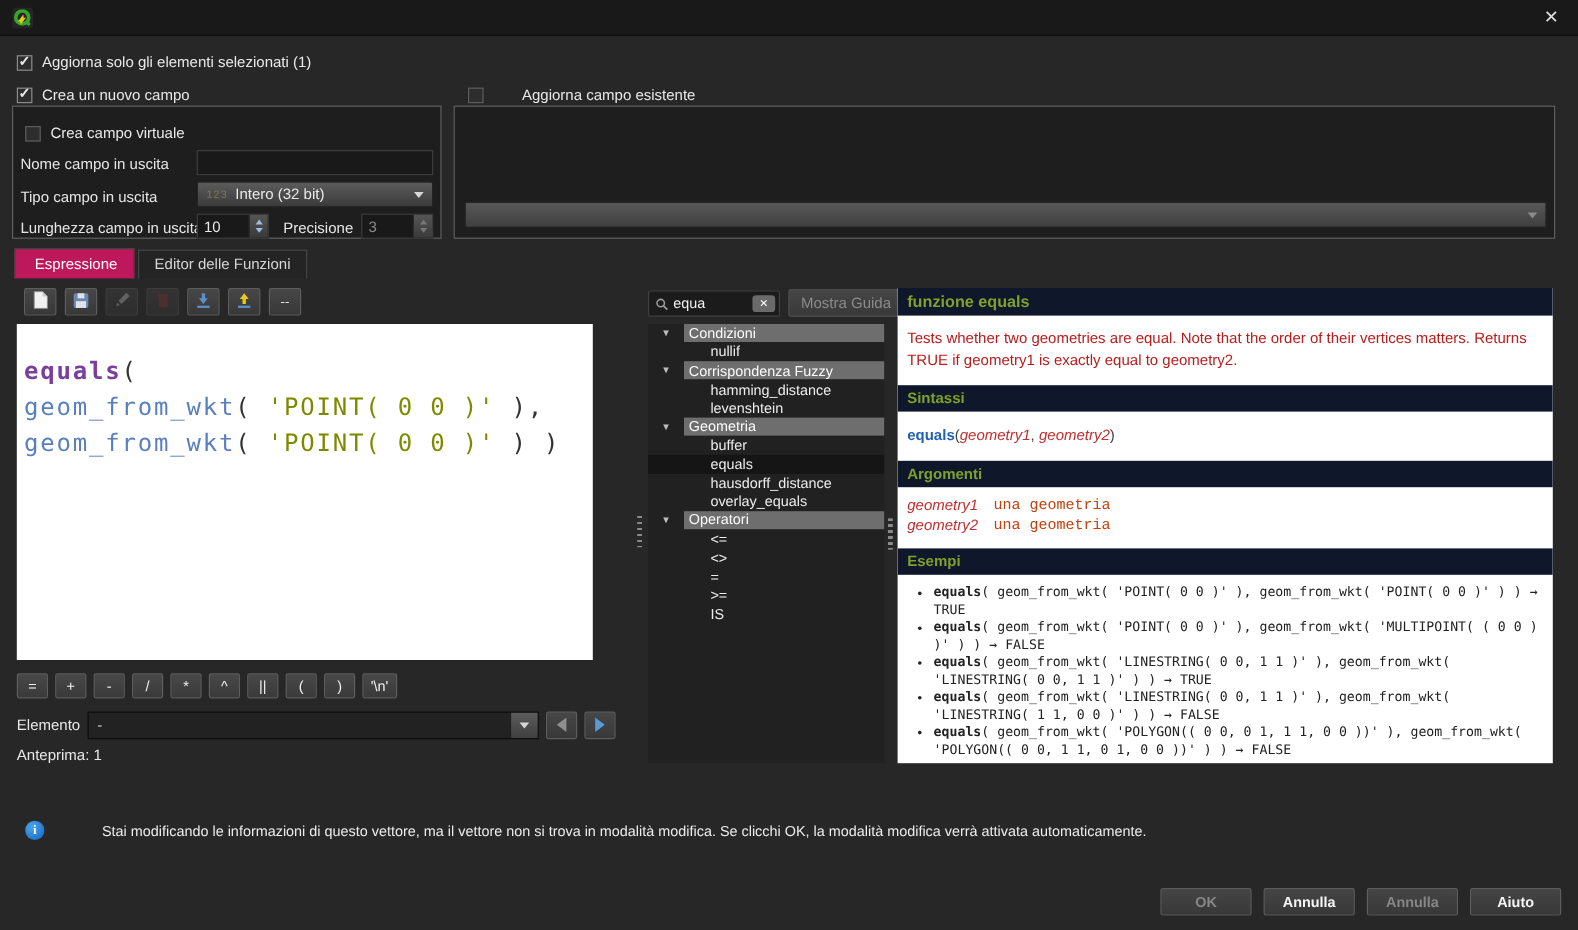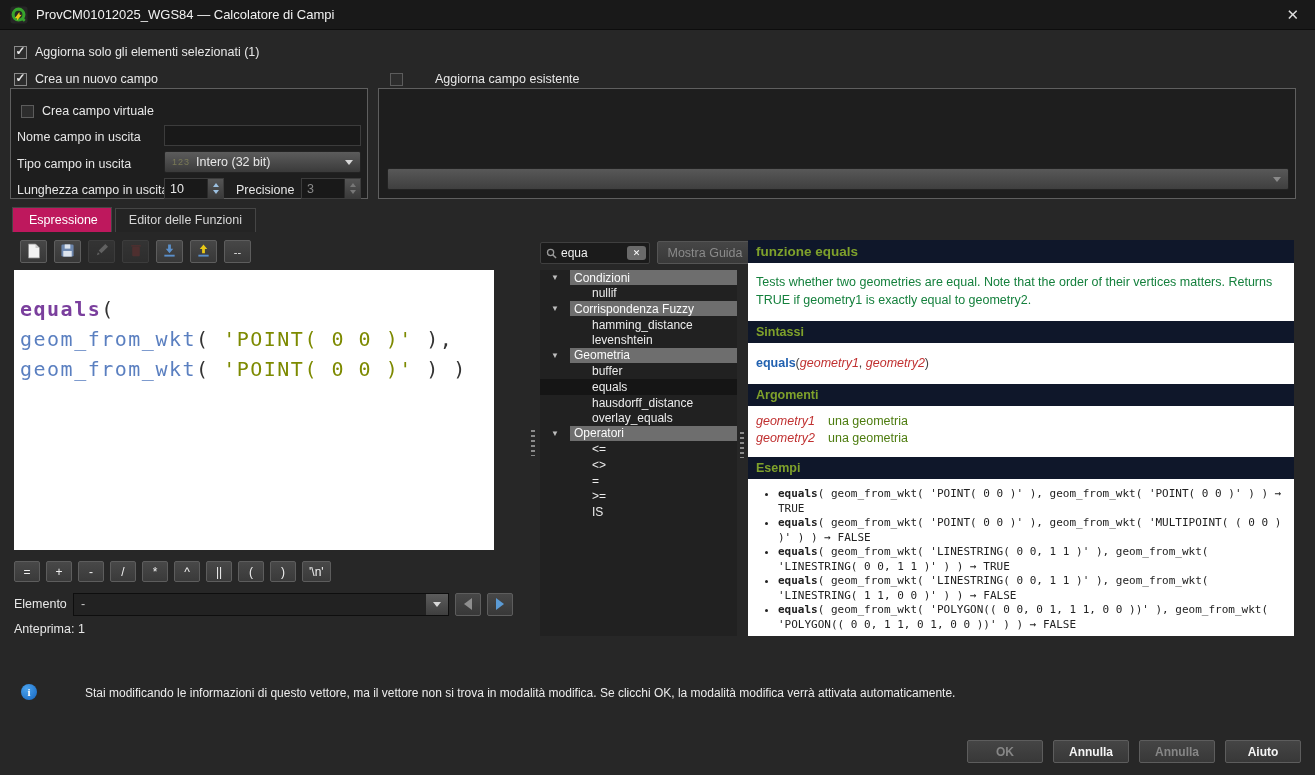--- a/index.html
+++ b/index.html
@@ -129,7 +129,6 @@
     <rect x="12.5" y="12.5" width="5" height="3.2" rx="1" transform="rotate(45 14 14)" fill="#37a42c"></rect>
     <polygon points="5,13 11,7 11,10.2 13.2,10.2 7.2,16 7.2,13" fill="#e8c916" transform="rotate(-8 9 11)"></polygon>
   </svg>
-  <span class="title">ProvCM01012025_WGS84 — Calcolatore di Campi</span>
   <span class="close-x">✕</span>
 </div>
 

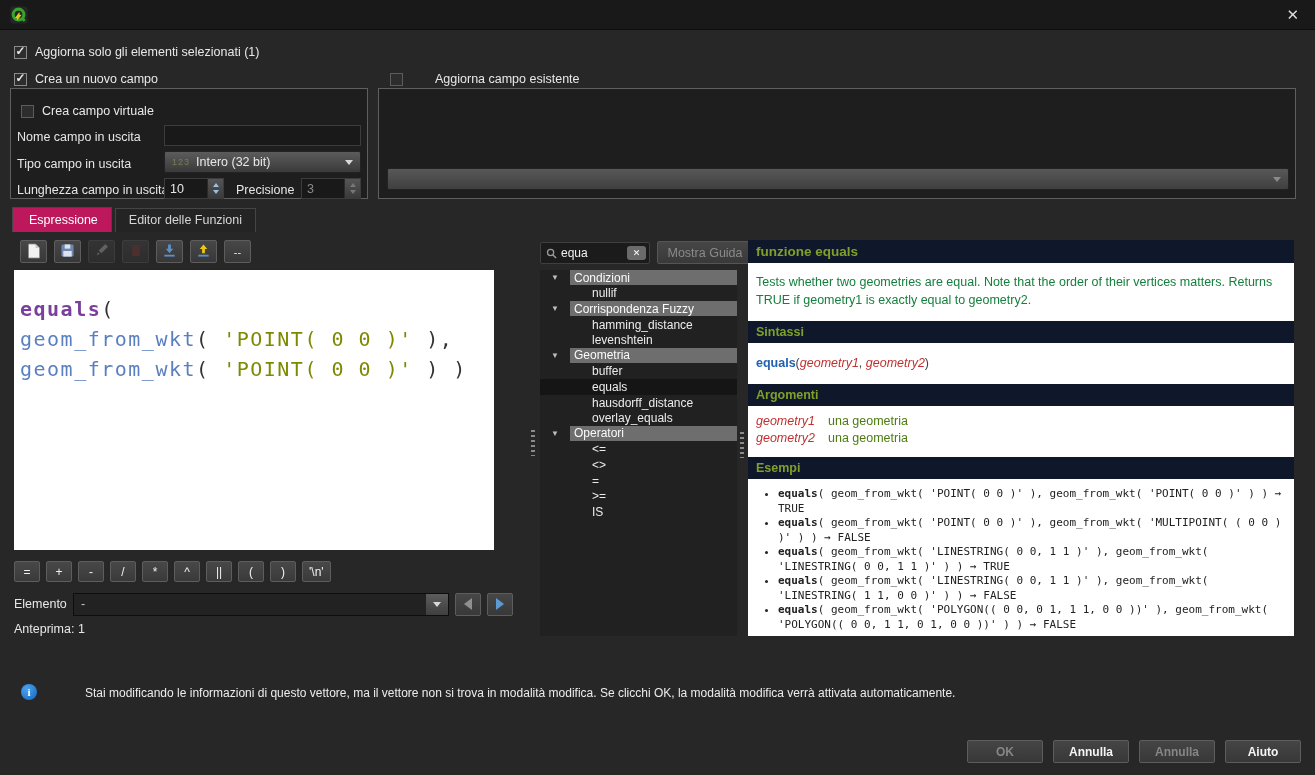--- a/index.html
+++ b/index.html
@@ -97,7 +97,7 @@
   .hband{background:#0f172a;padding:4px 8px;font-weight:bold;font-size:12.5px;}
   .htitle{font-size:13.5px;}
   .green{color:#7fa12b;}
-  .hdesc{margin:10px 8px 12px;font-size:12.5px;line-height:1.45;color:#15803d;}
+  .hdesc{margin:10px 8px 12px;font-size:12.5px;line-height:1.45;color:#b91c1c;}
   .hsyntax{margin:13px 8px 14px;font-size:12.5px;}
   .sx-fn{color:#2161b0;font-weight:bold;}
   .sx-arg{color:#c03030;font-style:italic;}

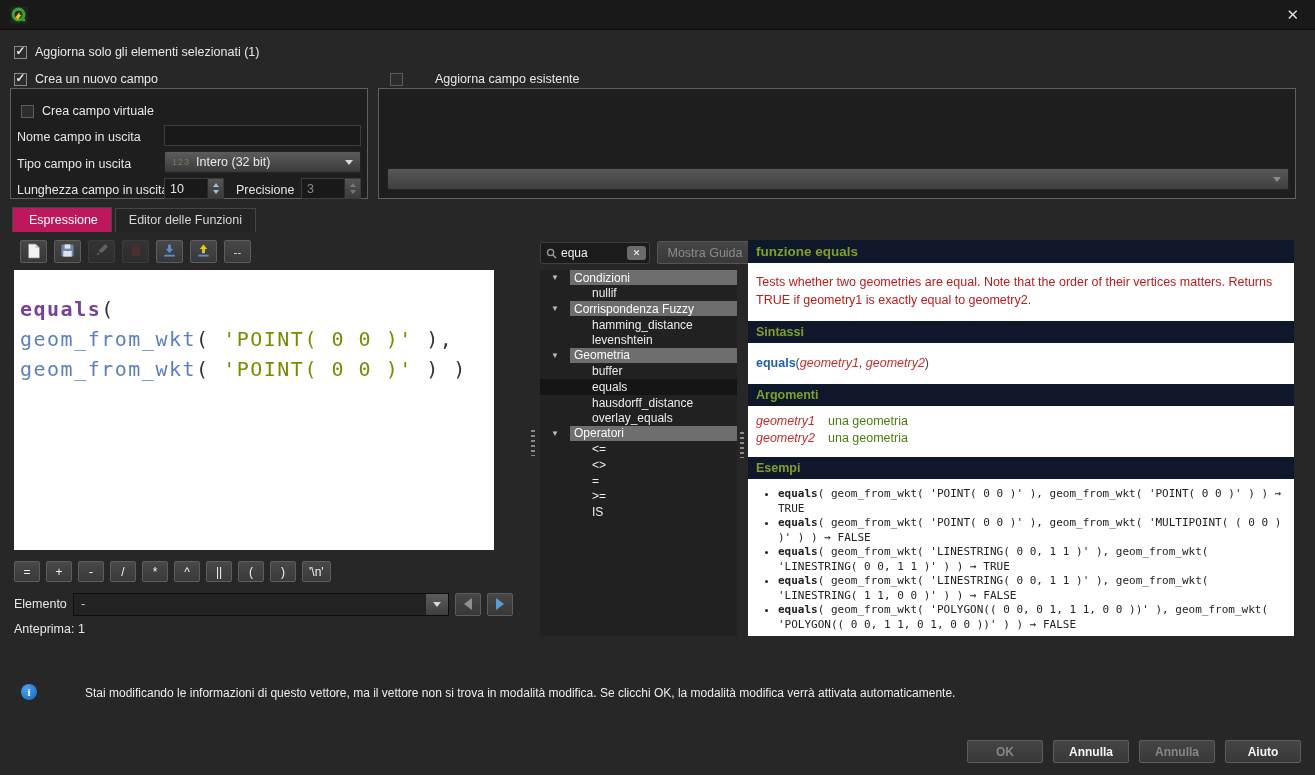--- a/index.html
+++ b/index.html
@@ -105,7 +105,7 @@
   .hargs{margin:8px 8px 12px;font-size:12.5px;}
   .harg-row{display:flex;margin-bottom:3px;}
   .harg-name{width:72px;color:#c03030;font-style:italic;flex:none;}
-  .harg-desc{color:#4d7c0f;}
+  .harg-desc{color:#c2410c;font-family:Liberation Mono, monospace;}
   .hexamples{margin:8px 0 0 0;padding-left:30px;list-style:disc;color:#222;}
   .hexamples li{font-family:"DejaVu Sans Mono","Liberation Mono",monospace;font-size:11px;line-height:14.5px;margin-bottom:0;}
   .ex-fn{font-weight:bold;}

